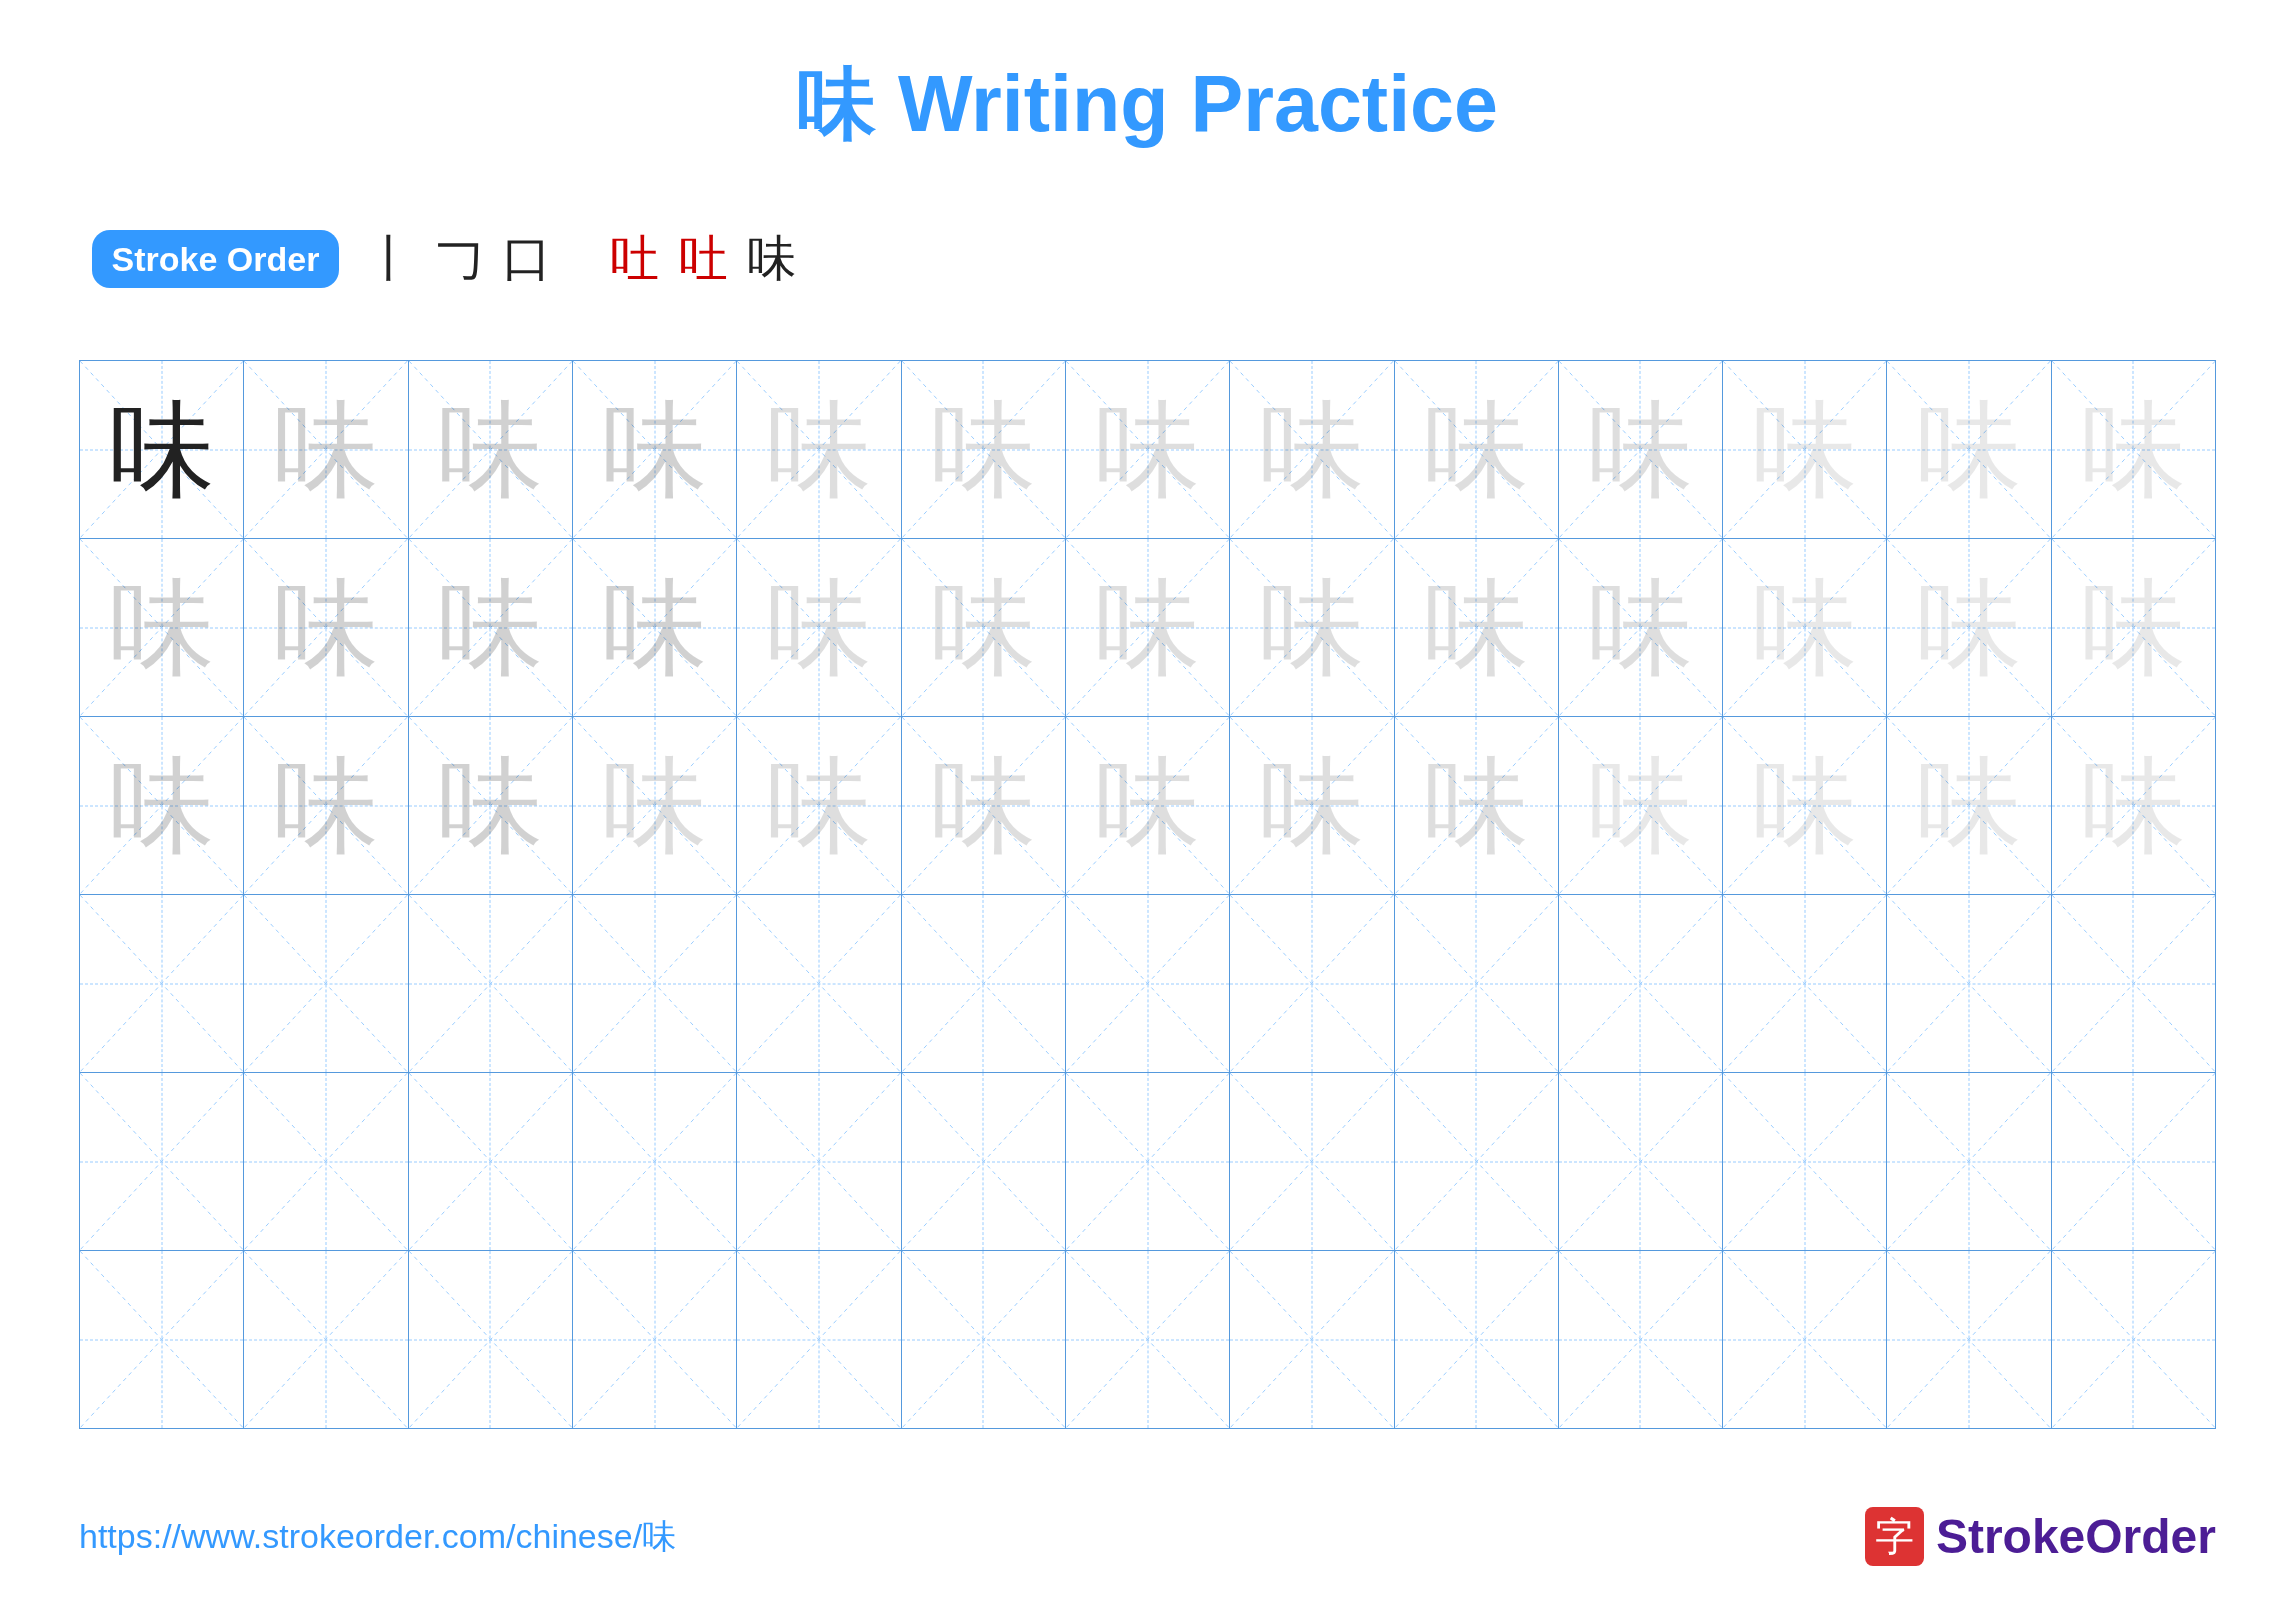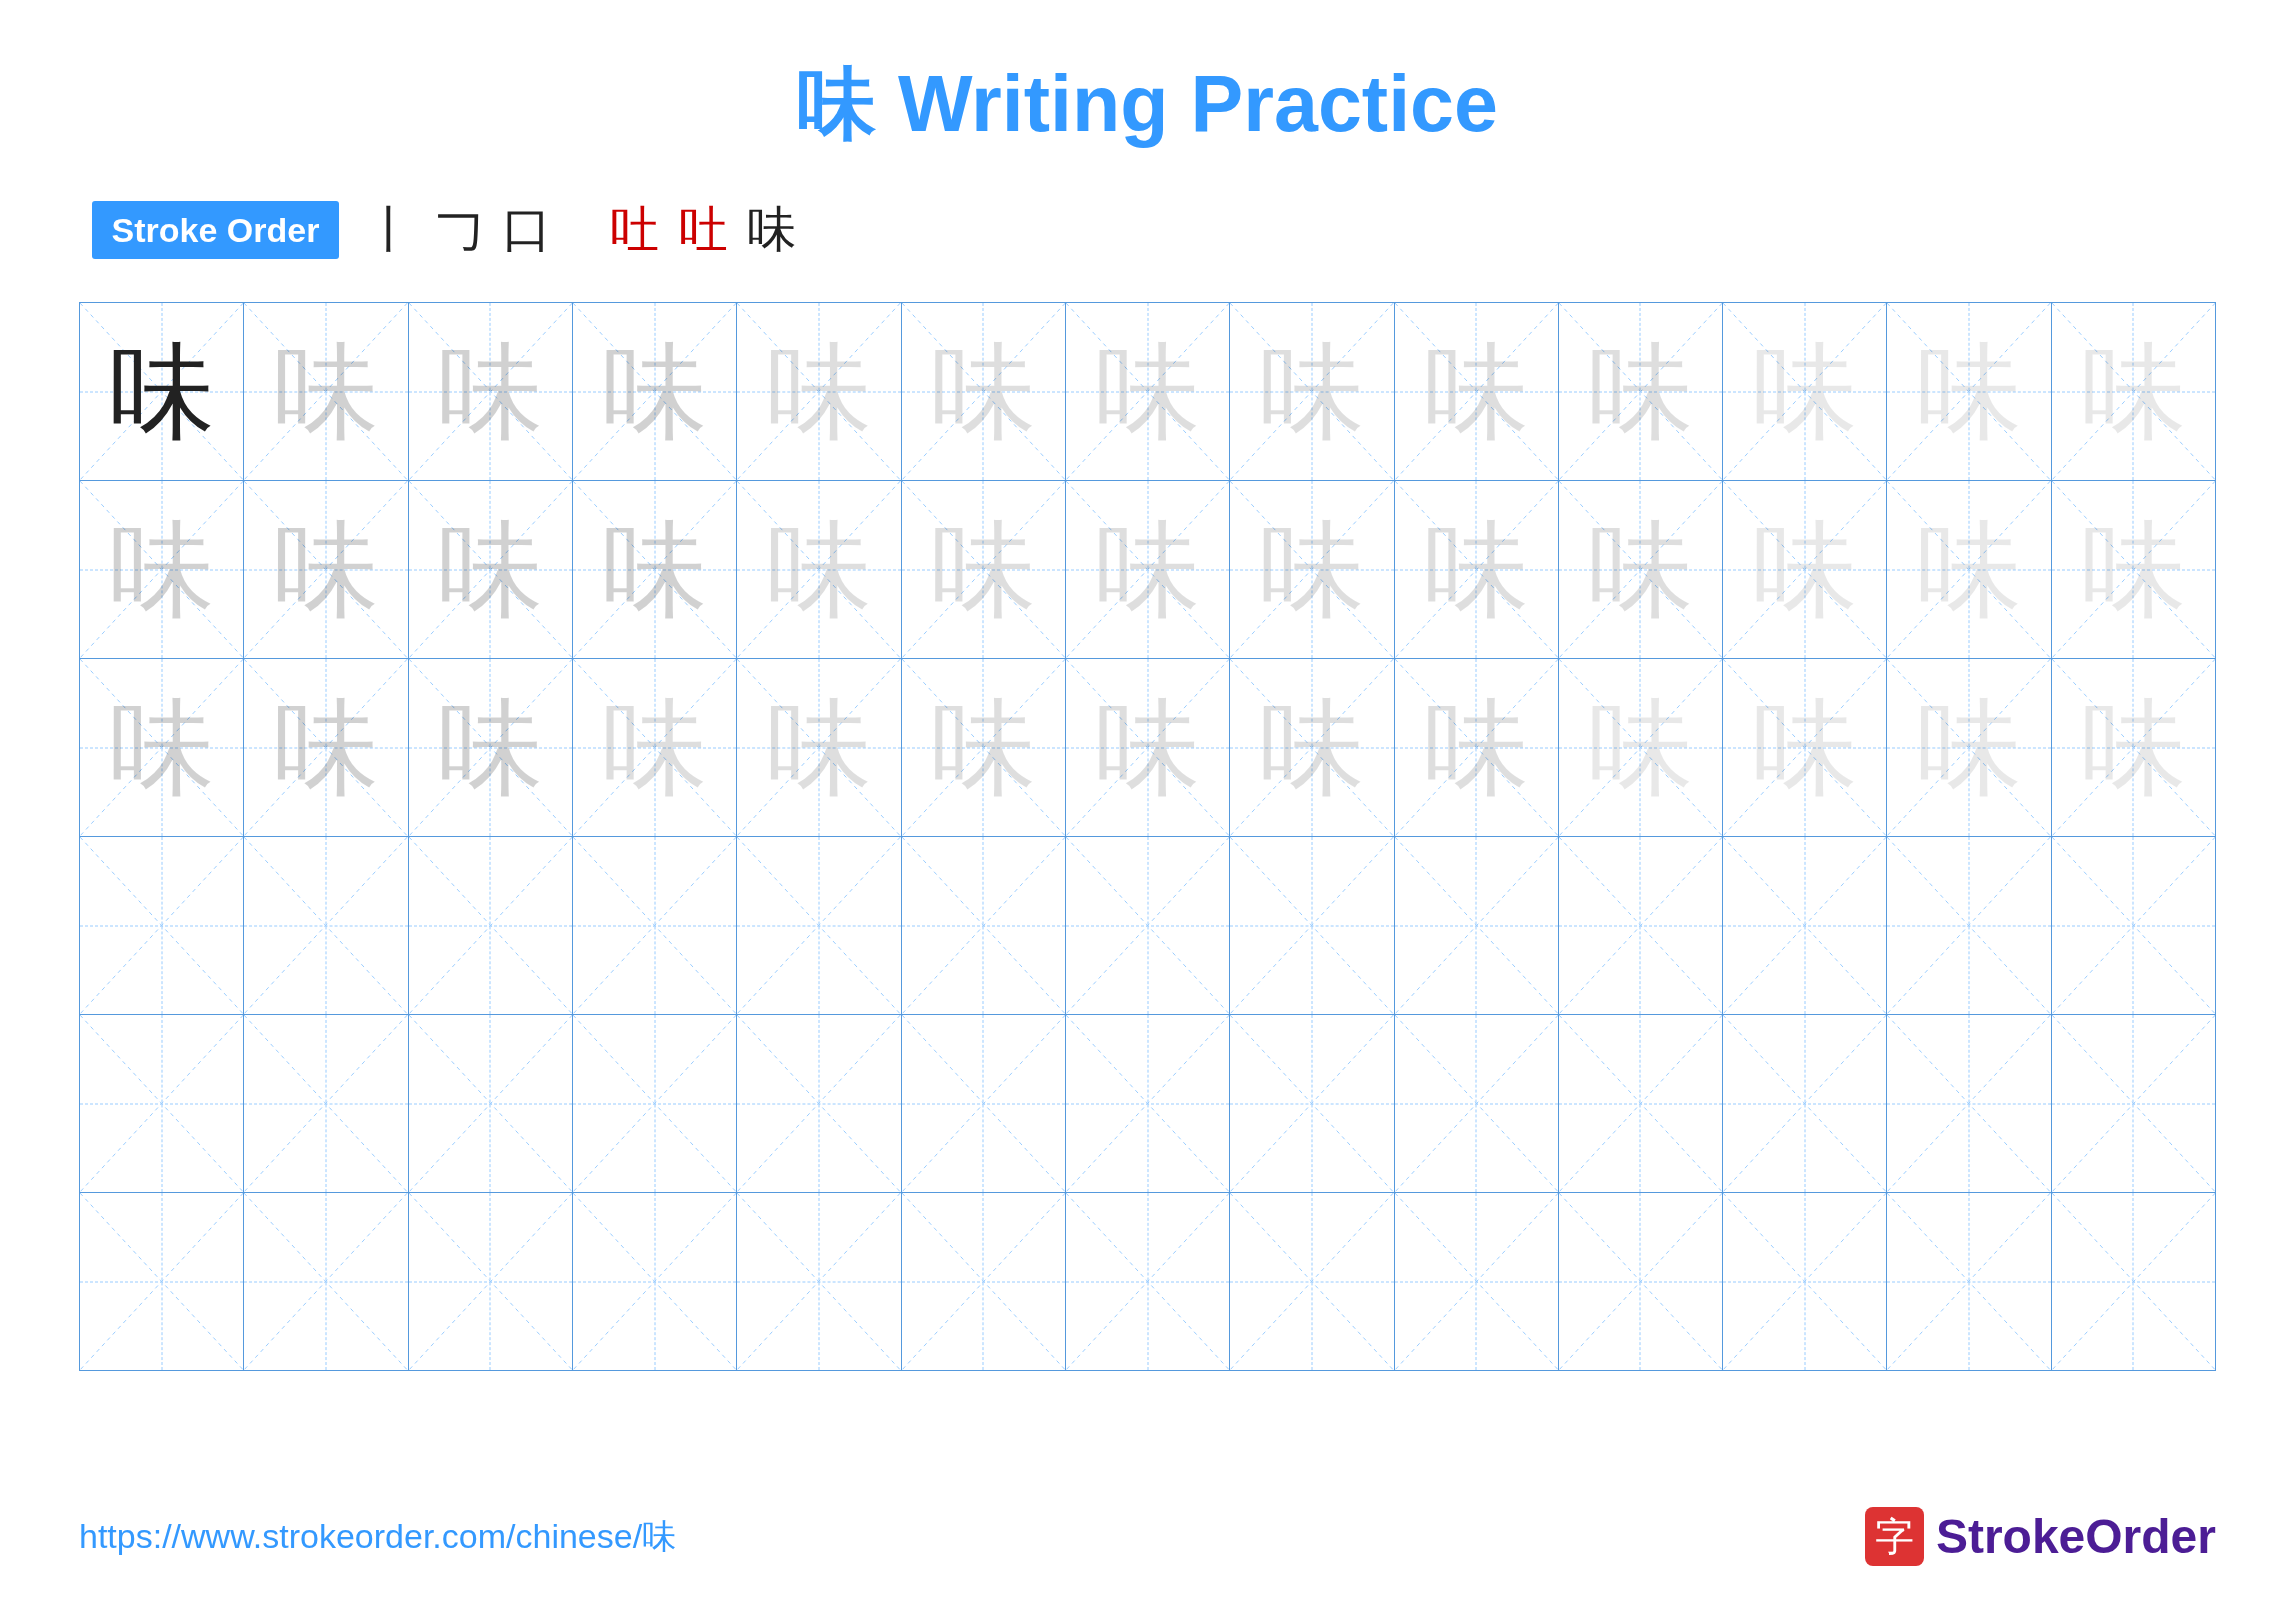--- a/index.html
+++ b/index.html
@@ -19,6 +19,7 @@
       display: flex;
       flex-direction: column;
       align-items: center;
+      gap: 29px;
     }
 
     .title {

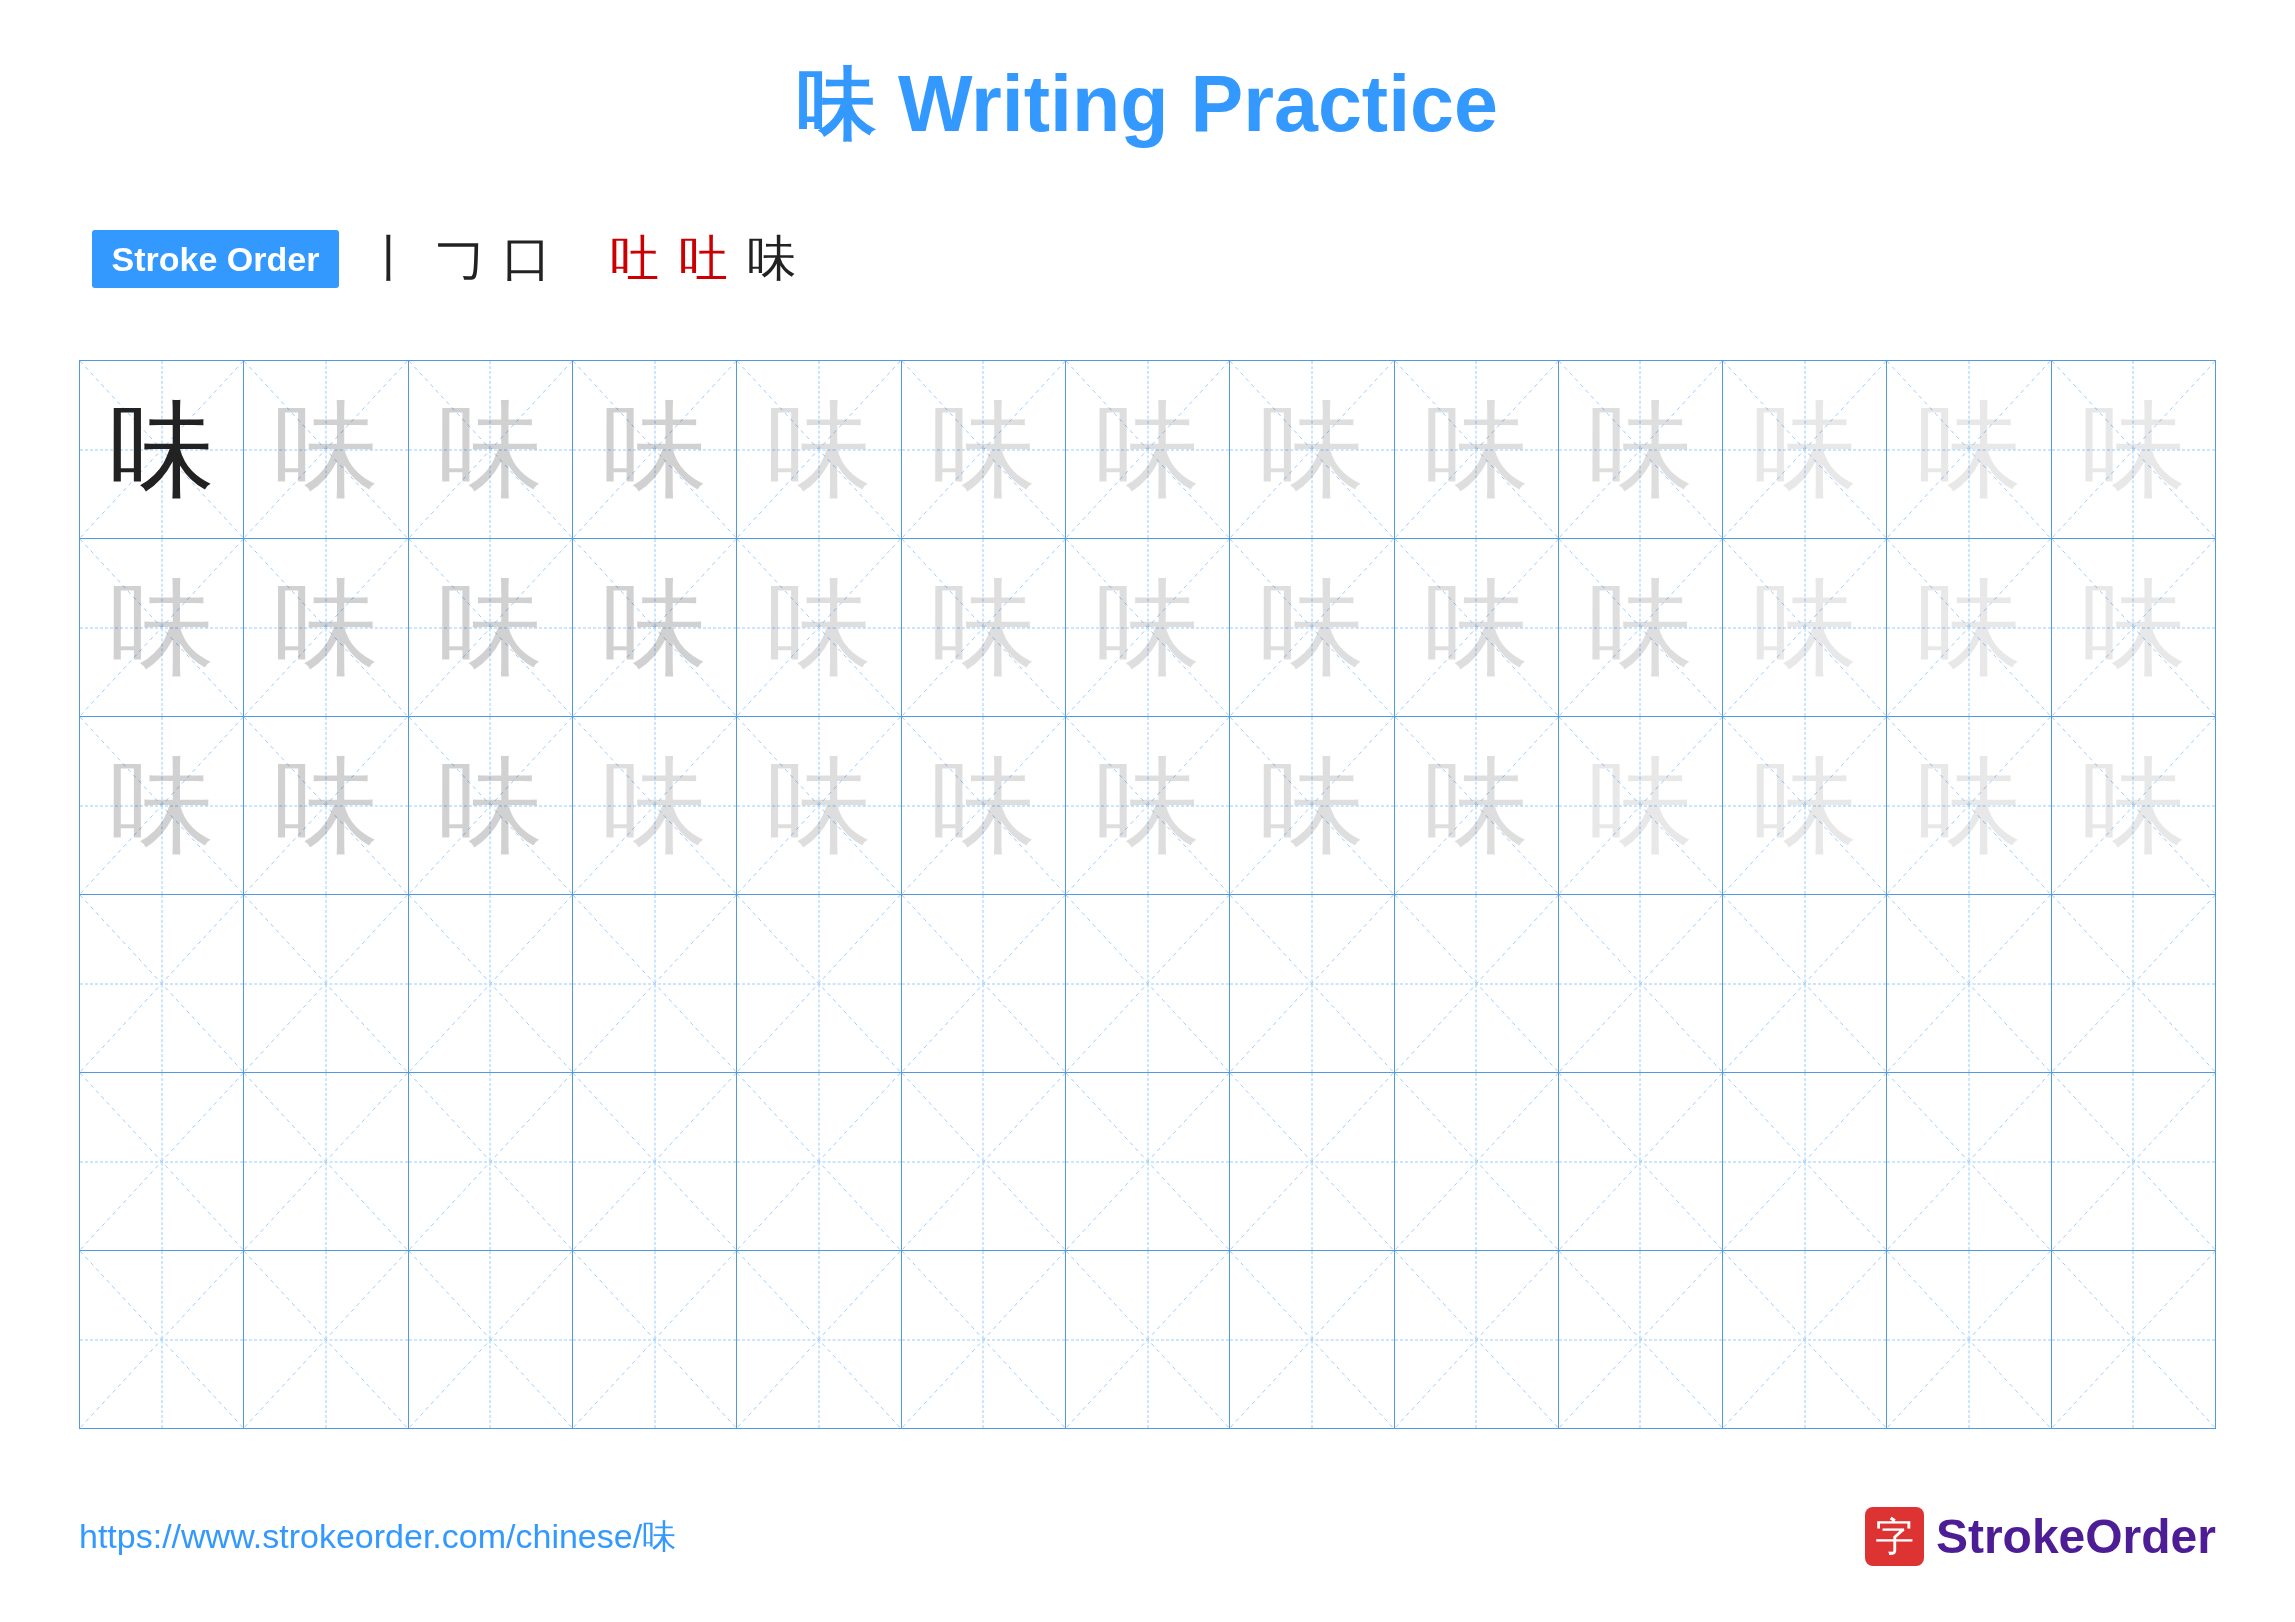--- a/index.html
+++ b/index.html
@@ -45,7 +45,7 @@
       font-size: 34px;
       font-weight: bold;
       padding: 9.2px 19.6px;
-      border-radius: 3px;
+      border-radius: 18px;
       white-space: nowrap;
     }
 

